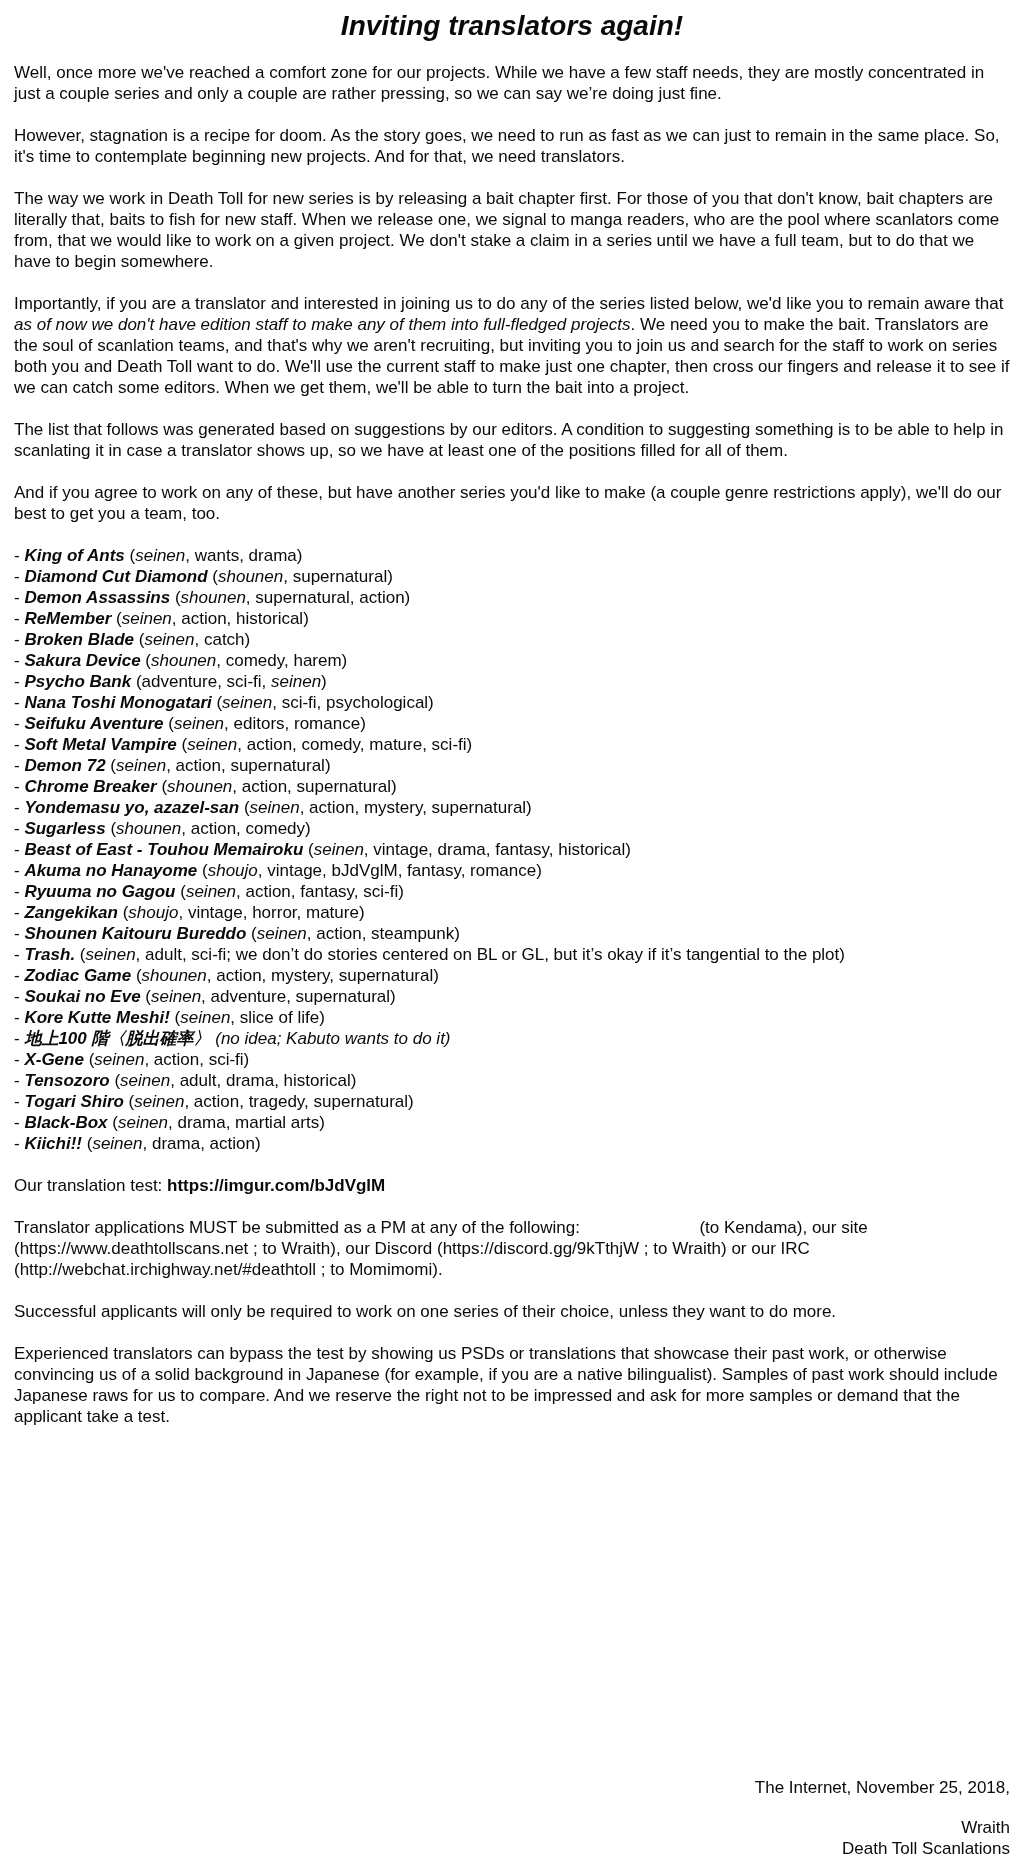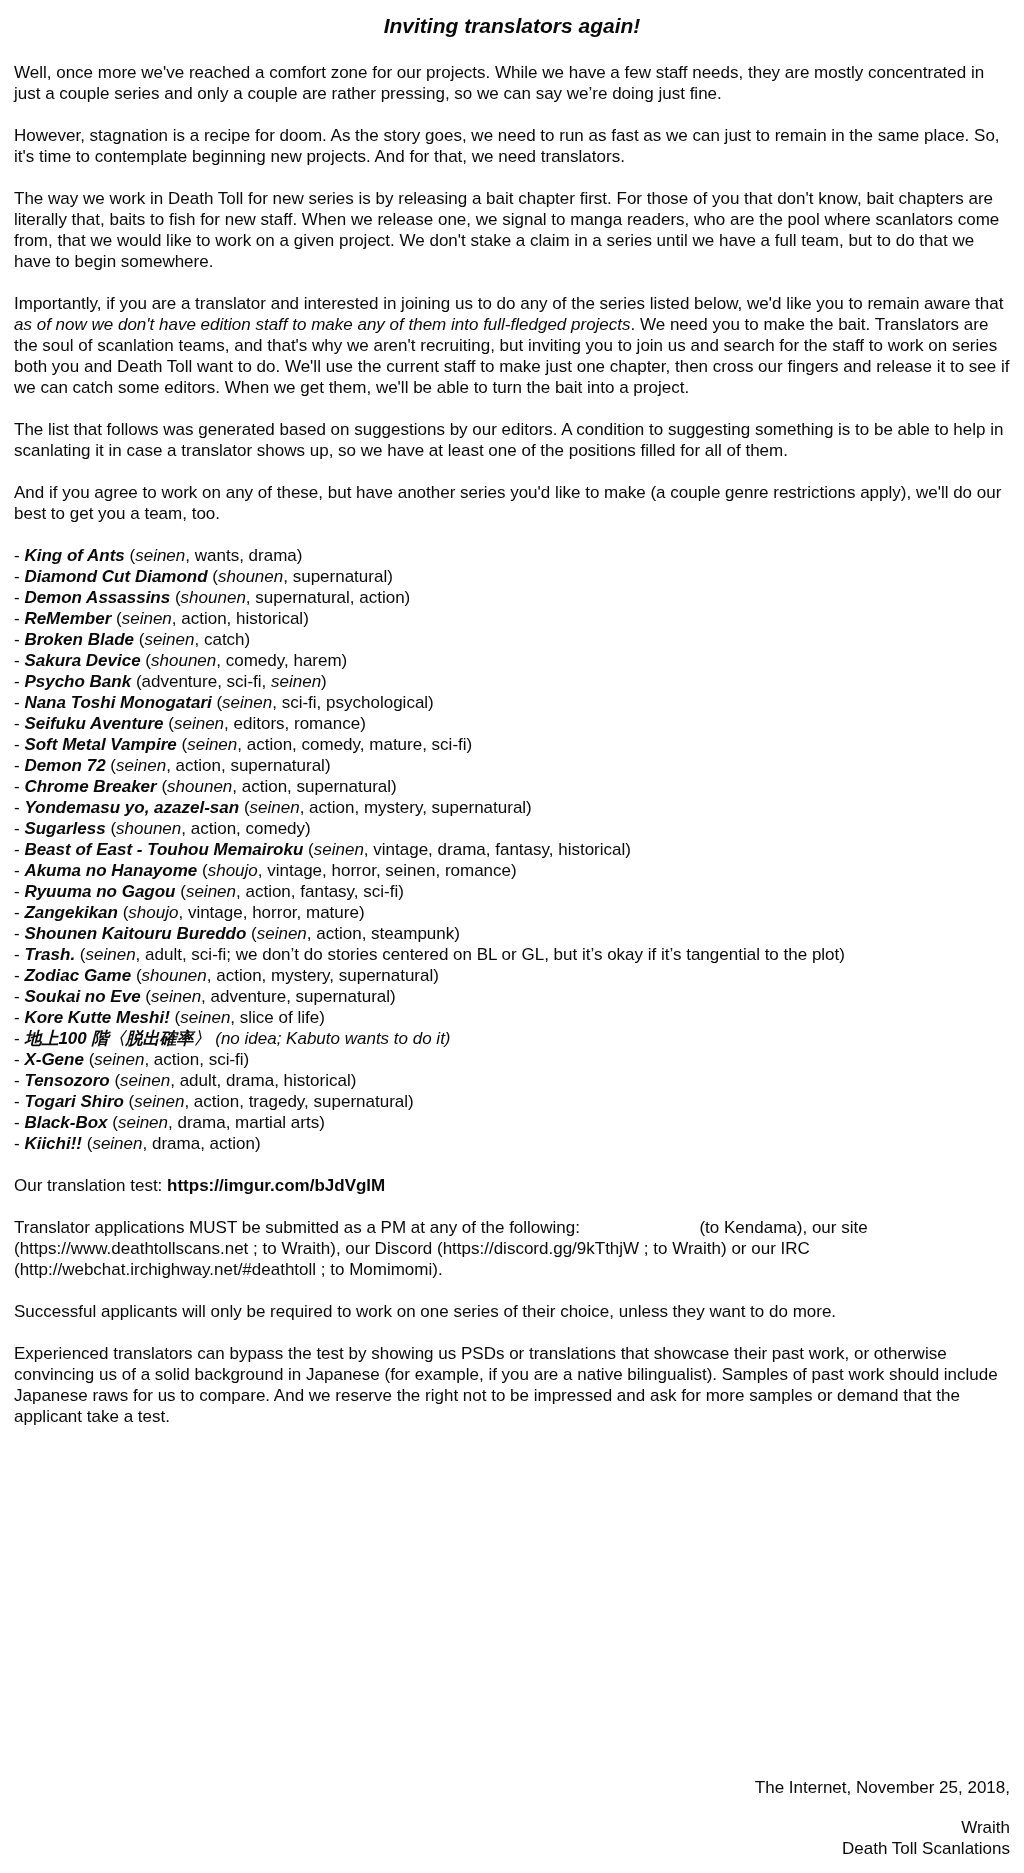--- a/index.html
+++ b/index.html
@@ -24,7 +24,7 @@
     background: #ffffff;
   }
   .title {
-    font-size: 21px;
+    font-size: 28px;
     line-height: 28px;
     font-weight: 700;
     font-style: italic;

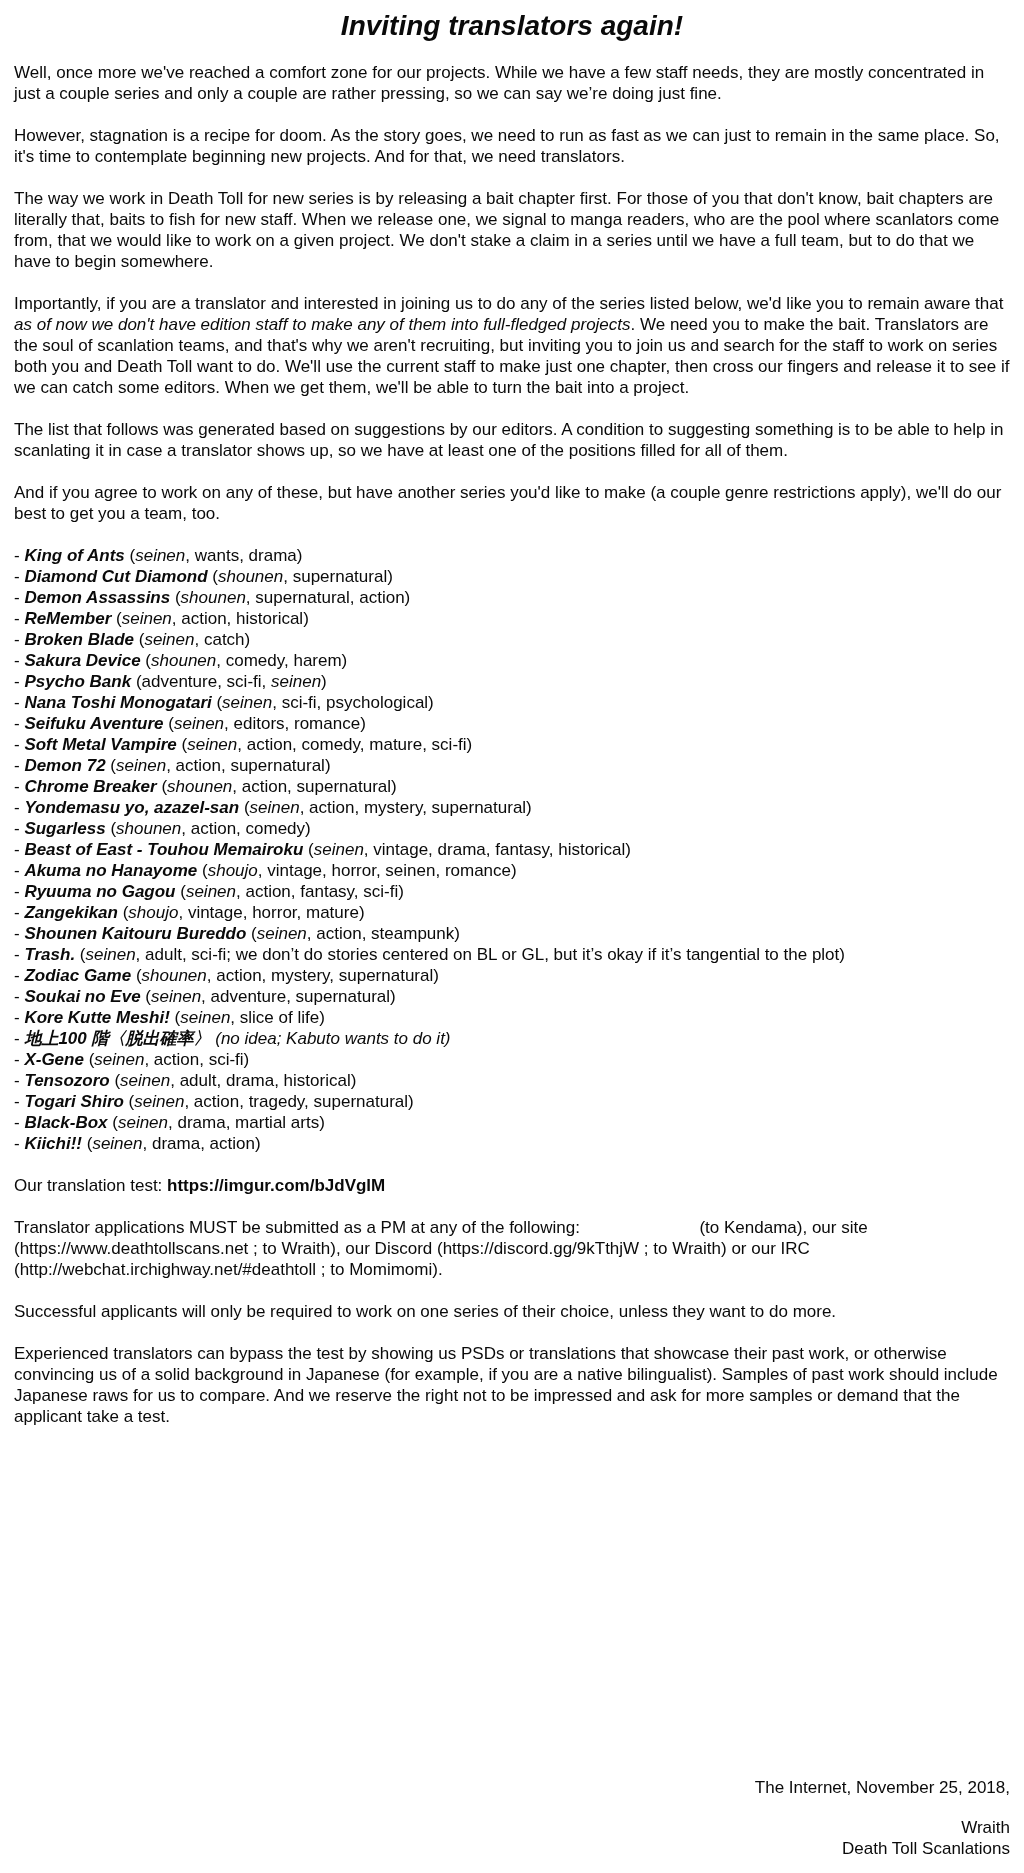--- a/index.html
+++ b/index.html
@@ -77,7 +77,7 @@
       <div class="line"><span>- </span><span class="bold italic">Yondemasu yo, azazel-san</span><span> (</span><span class="italic">seinen</span><span>, action, mystery, supernatural)</span></div>
       <div class="line"><span>- </span><span class="bold italic">Sugarless</span><span> (</span><span class="italic">shounen</span><span>, action, comedy)</span></div>
       <div class="line"><span>- </span><span class="bold italic">Beast of East - Touhou Memairoku</span><span> (</span><span class="italic">seinen</span><span>, vintage, drama, fantasy, historical)</span></div>
-      <div class="line"><span>- </span><span class="bold italic">Akuma no Hanayome</span><span> (</span><span class="italic">shoujo</span><span>, vintage, horror, seinen, romance)</span></div>
+      <div class="line"><span>- </span><span class="bold italic">Akuma no Hanayome</span><span> (</span><span class="italic">shoujo</span><span>, vintage, bJdVglM, fantasy, romance)</span></div>
       <div class="line"><span>- </span><span class="bold italic">Ryuuma no Gagou</span><span> (</span><span class="italic">seinen</span><span>, action, fantasy, sci-fi)</span></div>
       <div class="line"><span>- </span><span class="bold italic">Zangekikan</span><span> (</span><span class="italic">shoujo</span><span>, vintage, horror, mature)</span></div>
       <div class="line"><span>- </span><span class="bold italic">Shounen Kaitouru Bureddo</span><span> (</span><span class="italic">seinen</span><span>, action, steampunk)</span></div>

